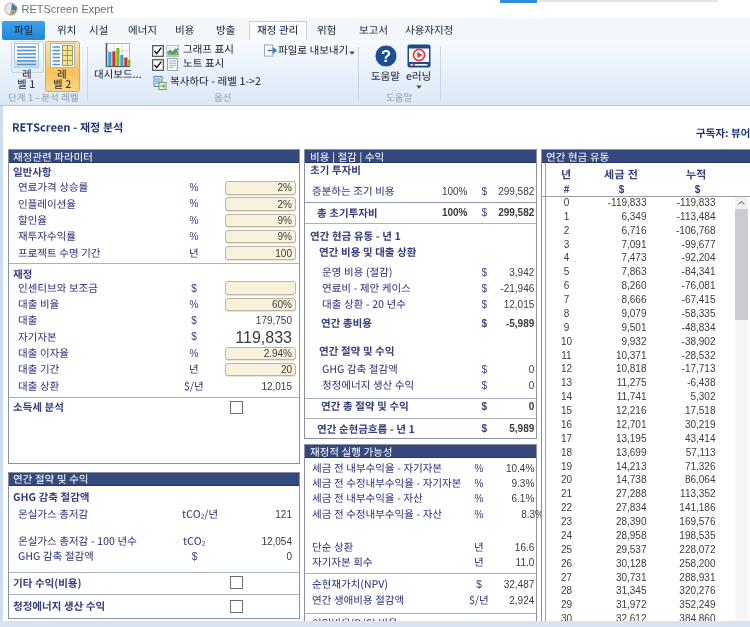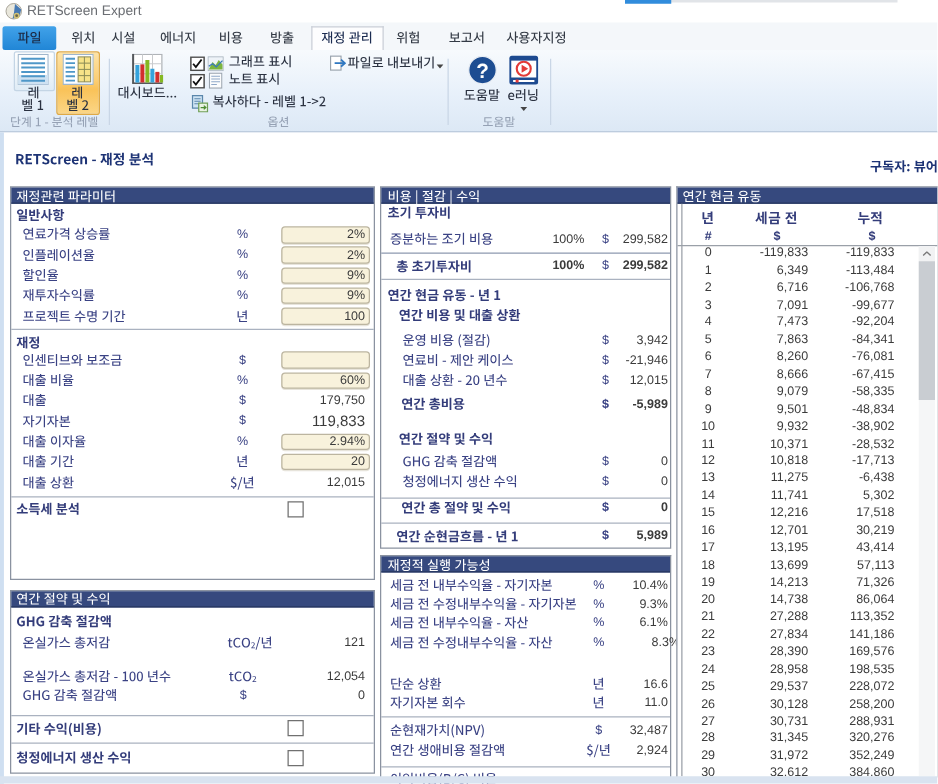--- a/index.html
+++ b/index.html
@@ -612,7 +612,7 @@
       <use href="#q108" x="2760"></use>
     </svg>
     <div style="position:absolute;font-size:10.0px;line-height:11.5px;color:#3a4284;white-space:pre;left:0;width:388.0px;text-align:center;top:331.4px;">$</div>
-    <div style="position:absolute;font-size:12px;line-height:11.5px;color:#3b3b3b;white-space:pre;right:458.0px;top:331.6px;">119,833</div>
+    <div style="position:absolute;font-size:16px;line-height:11.5px;color:#3b3b3b;white-space:pre;right:458.0px;top:331.6px;">119,833</div>
     <div style="position:absolute;left:225.0px;top:346.6px;width:70.5px;height:13.5px;background:#f8f2dc;border:1px solid #bcb5a0;border-radius:3px;box-shadow:0 1px 0.5px rgba(175,165,135,.3);box-sizing:border-box"></div>
     <svg class="k" style="left:18.0px;top:346.9px" width="50.92" height="13.12" viewBox="0 -950 4850 1250" fill="#3a4284">
       <use href="#q37" x="0"></use>

